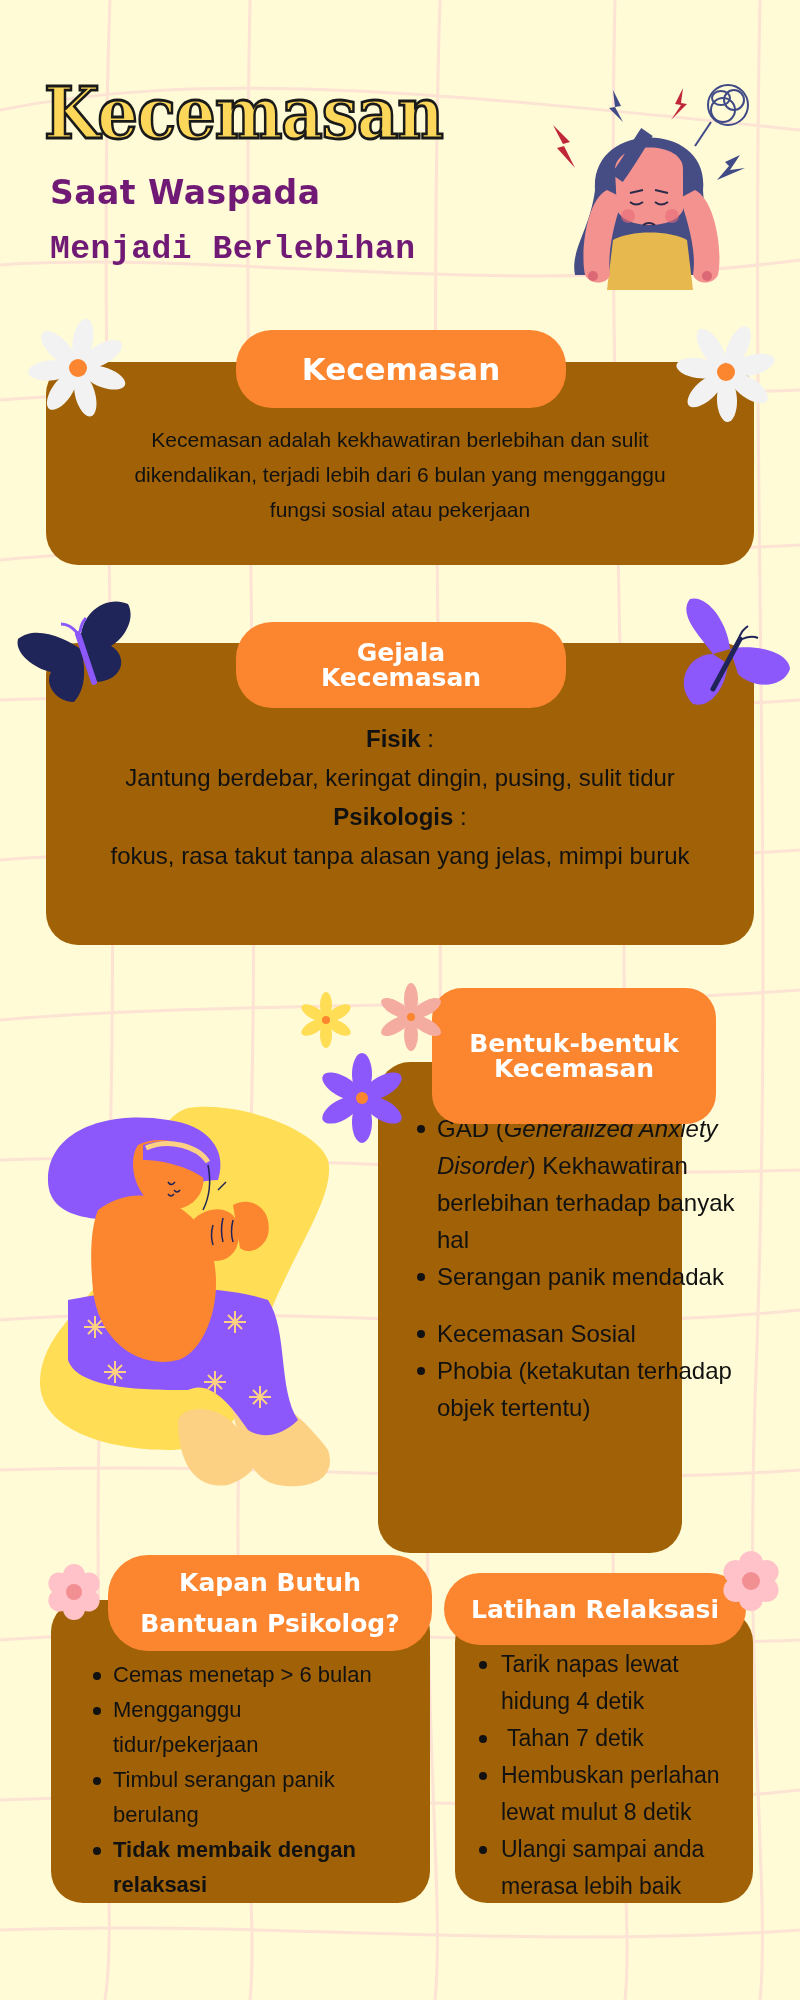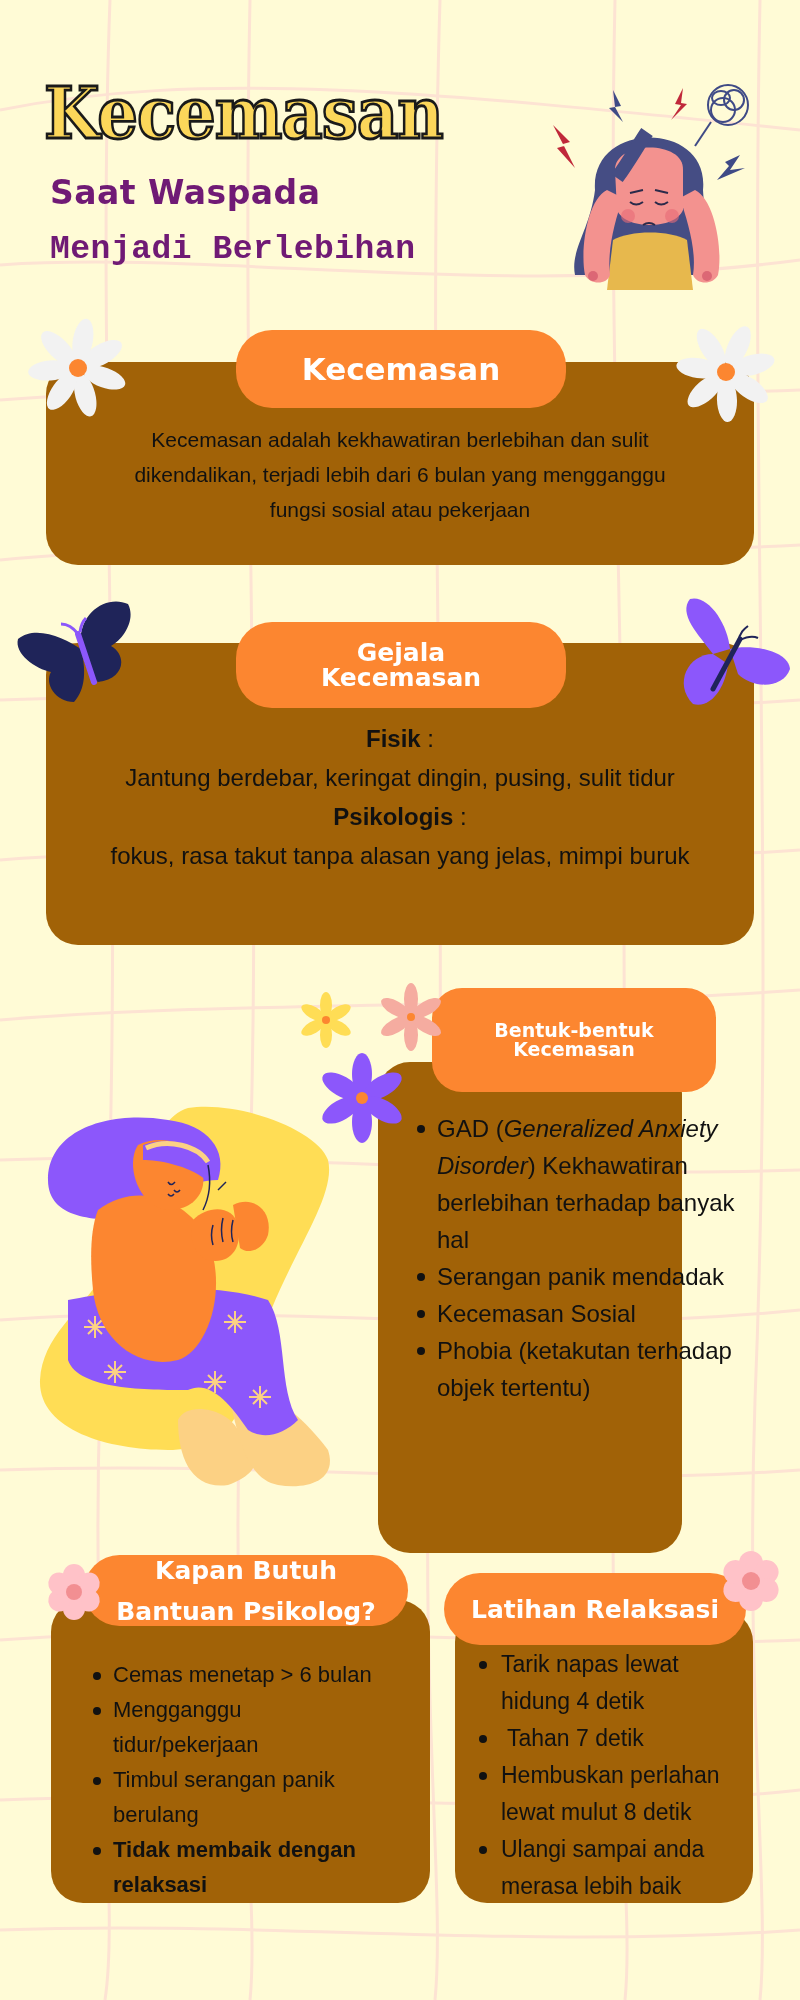--- a/index.html
+++ b/index.html
@@ -234,7 +234,7 @@
     <li style="padding-left:22px;">Phobia (ketakutan terhadap objek tertentu)</li>
   </ul>
 </div>
-<div class="pill" style="left:432px; top:988px; width:284px; height:104px; font-size:19px; border-radius:30px;">
+<div class="pill" style="left:432px; top:988px; width:284px; height:136px; font-size:25px; border-radius:30px;">
   <span>Bentuk-bentuk</span>
   <span>Kecemasan</span>
 </div>

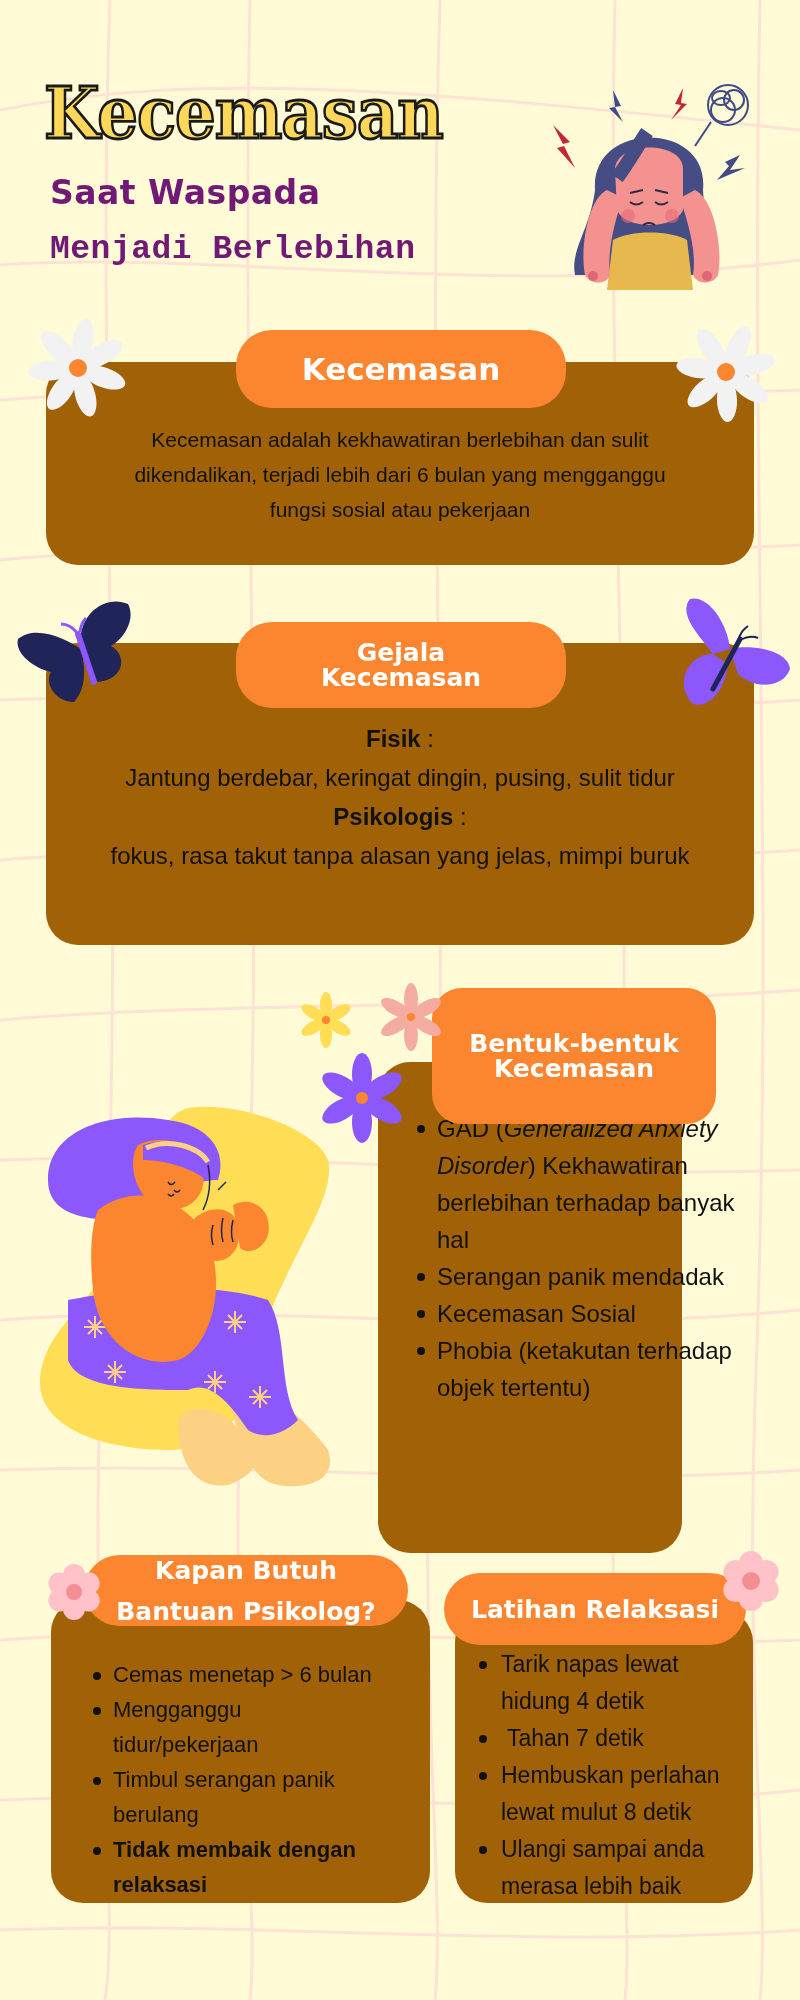--- a/index.html
+++ b/index.html
@@ -230,7 +230,7 @@
       <span>GAD (</span><i>Generalized Anxiety Disorder</i><span>) Kekhawatiran berlebihan terhadap banyak hal</span>
     </li>
     <li style="padding-left:22px;">Serangan panik mendadak</li>
-    <li style="padding-left:22px;">Kecemasan Sosial</li>
+    <li style="padding-left:22px;margin-top:20px;">Kecemasan Sosial</li>
     <li style="padding-left:22px;">Phobia (ketakutan terhadap objek tertentu)</li>
   </ul>
 </div>

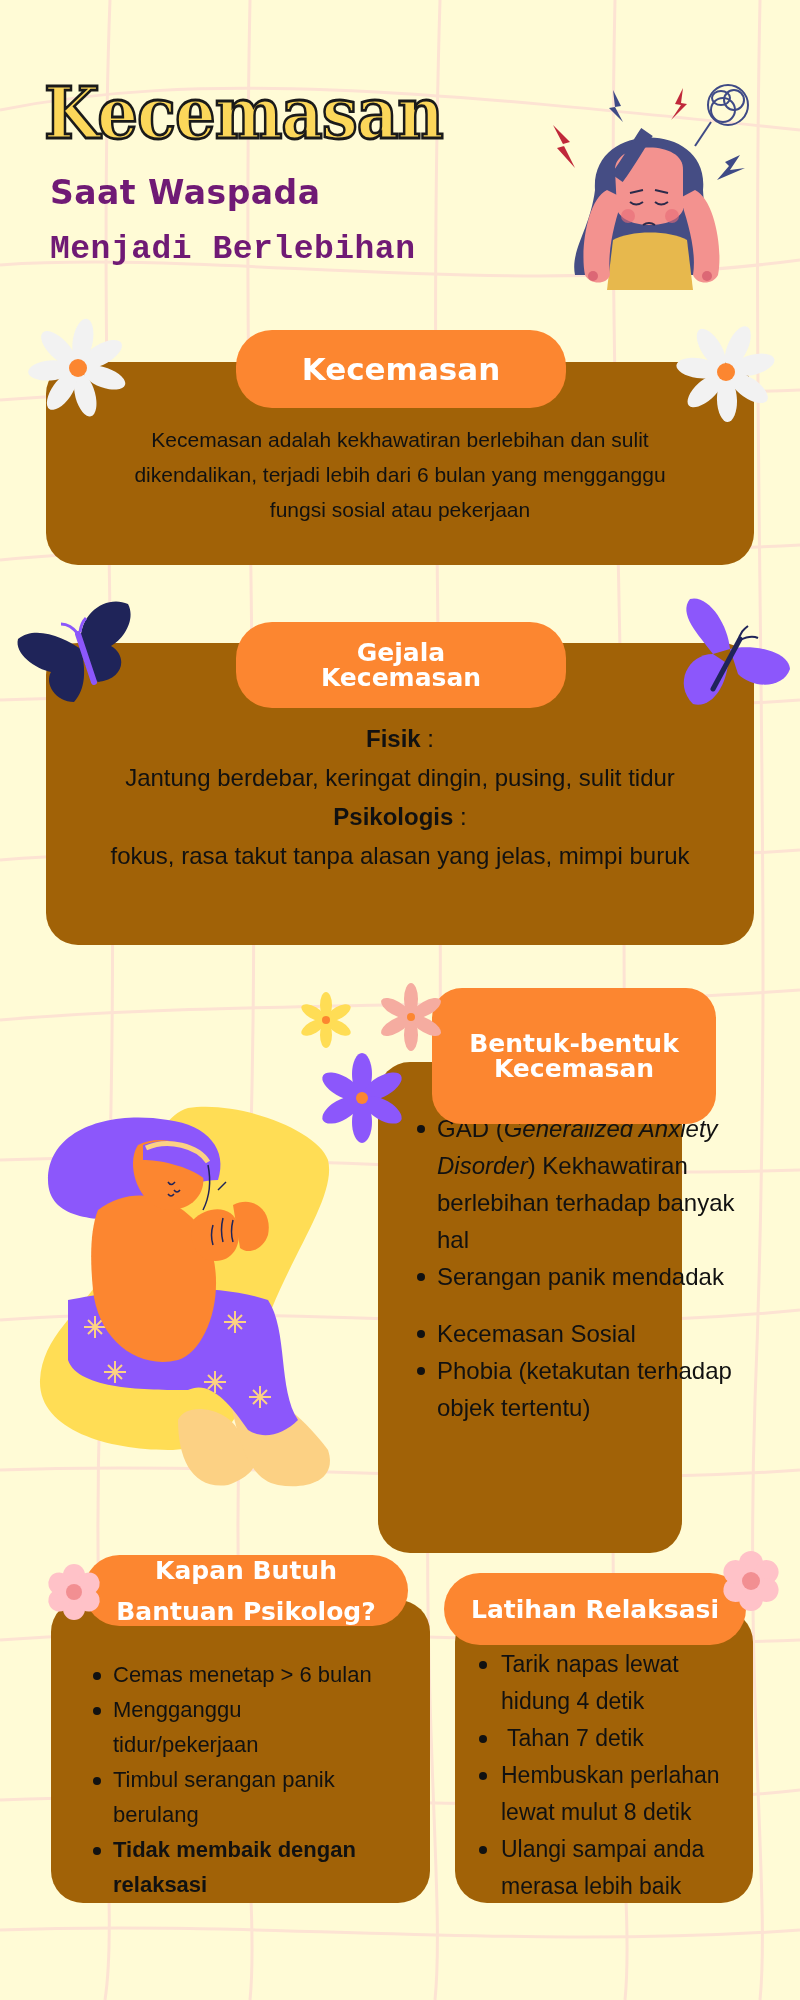--- a/index.html
+++ b/index.html
@@ -281,7 +281,7 @@
     <li style="padding-left:22px;font-weight:bold;">Tidak membaik dengan relaksasi</li>
   </ul>
 </div>
-<div class="pill" style="left:84px; top:1555px; width:324px; height:71px; font-size:25px; border-radius:40px;gap:16px;">
+<div class="pill" style="left:108px; top:1555px; width:324px; height:96px; font-size:25px; border-radius:40px;gap:16px;">
   <span>Kapan Butuh</span>
   <span>Bantuan Psikolog?</span>
 </div>

